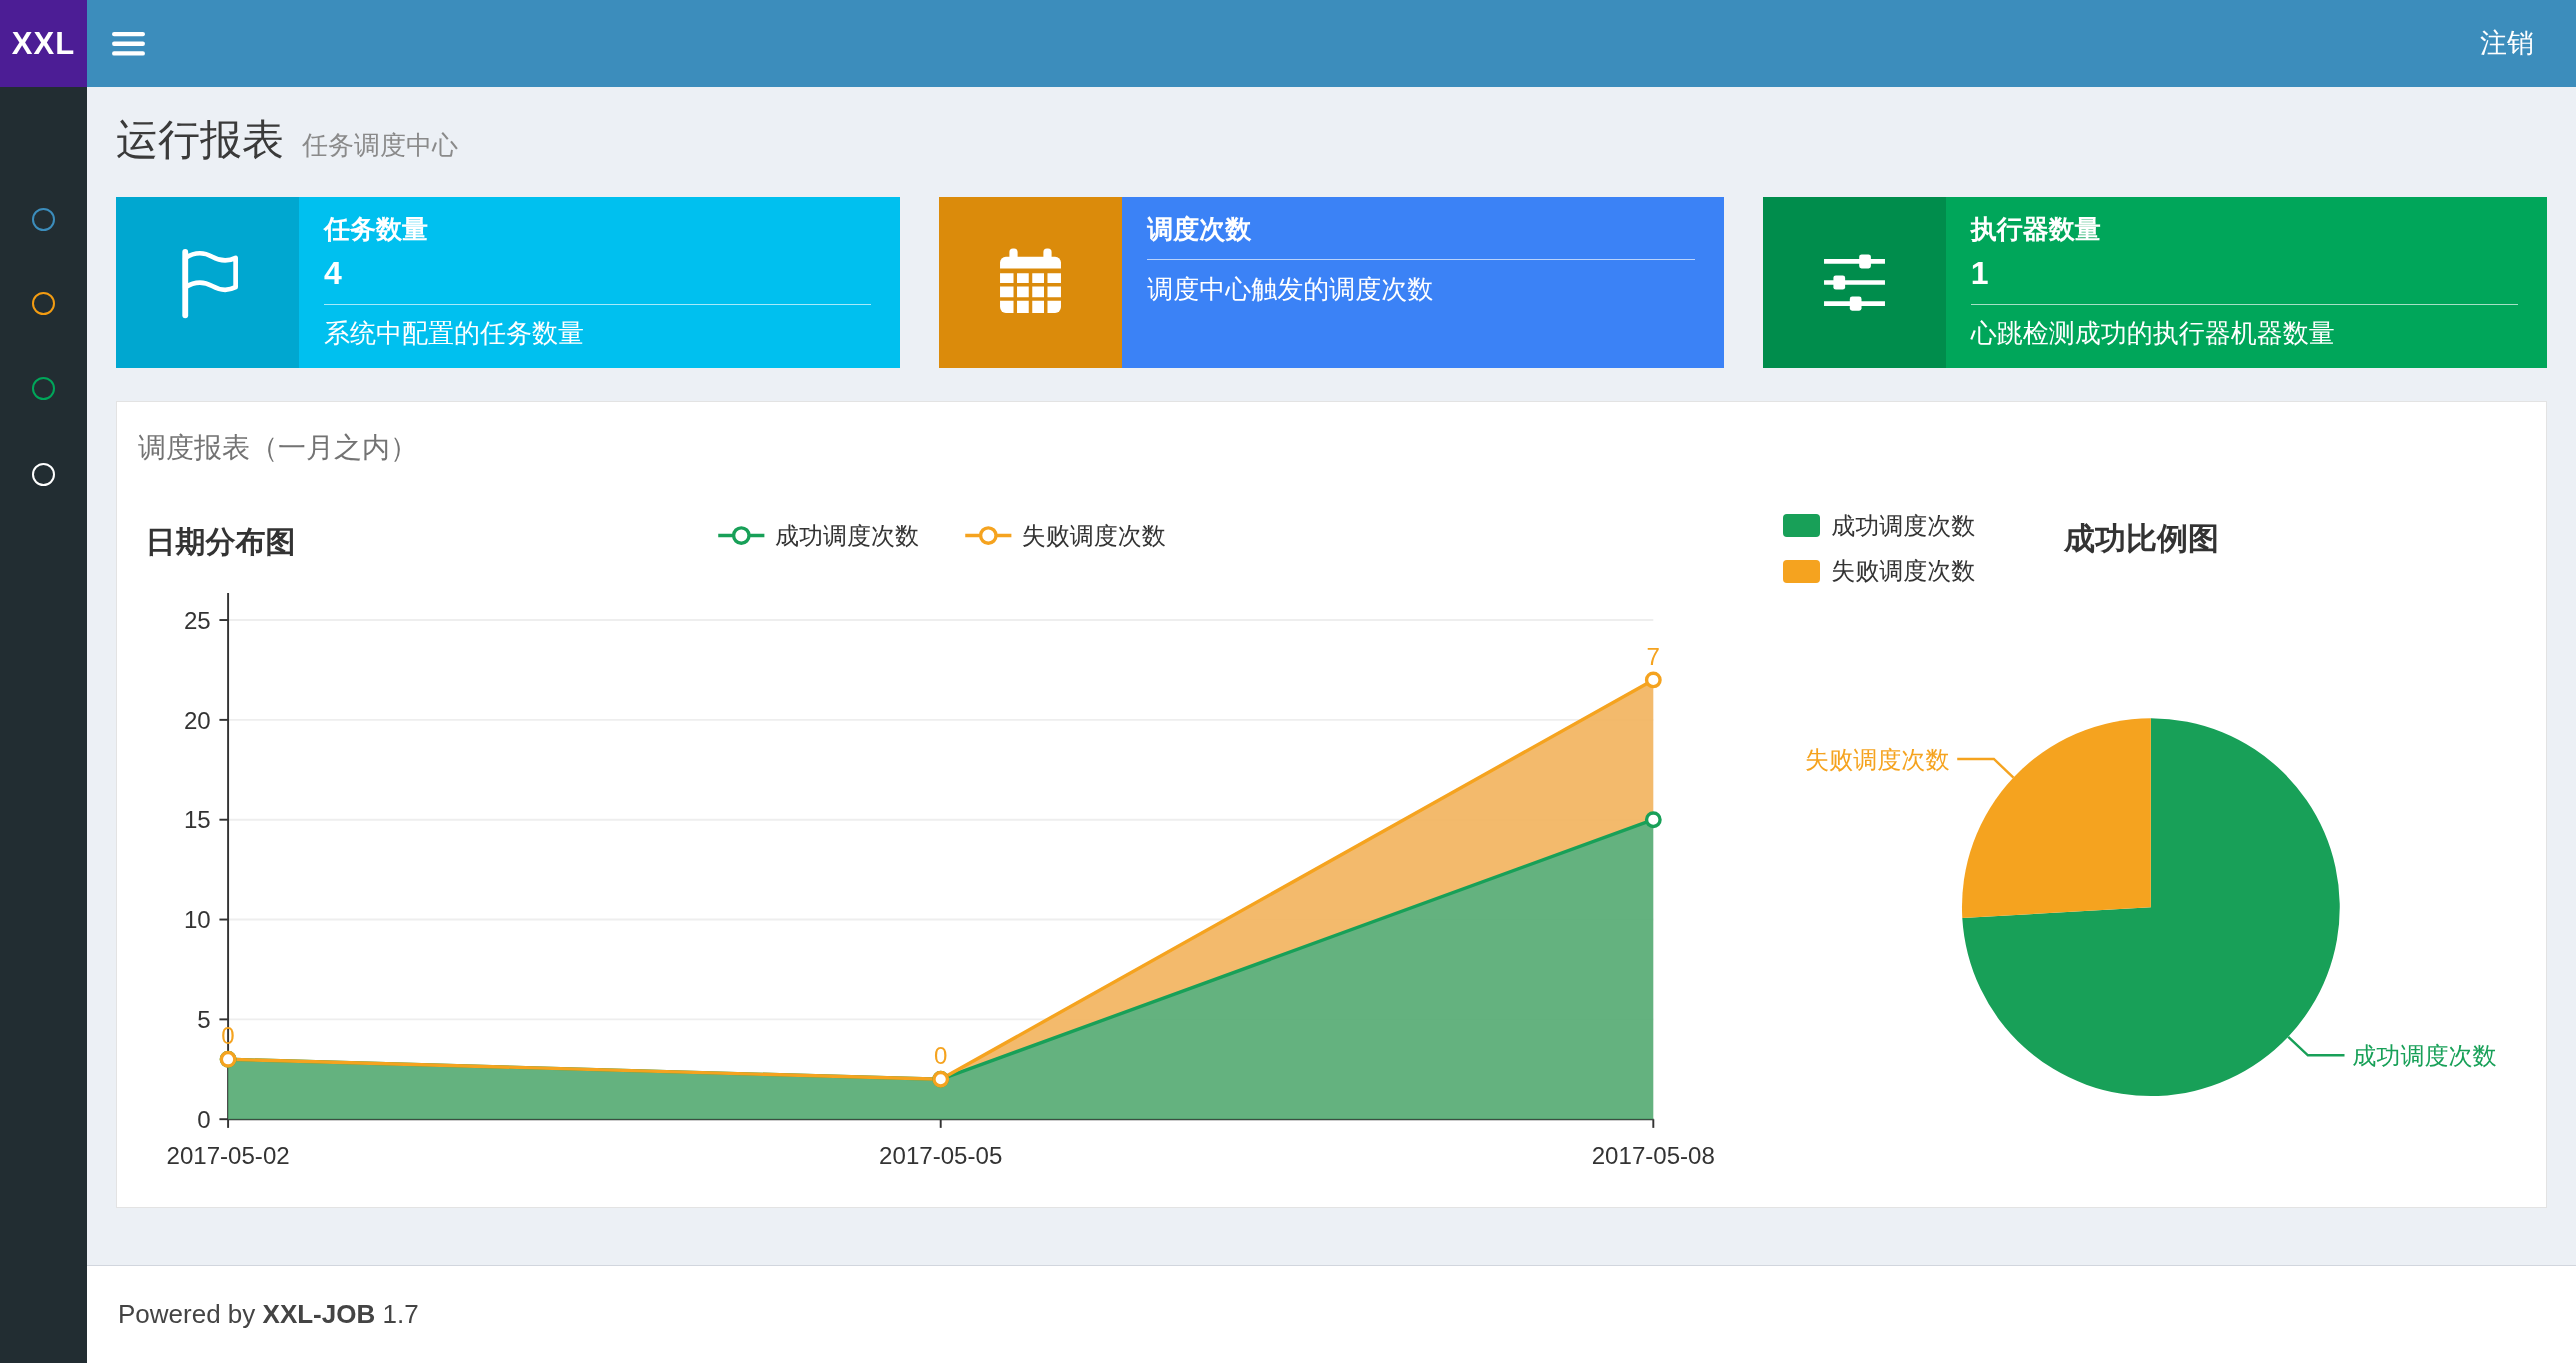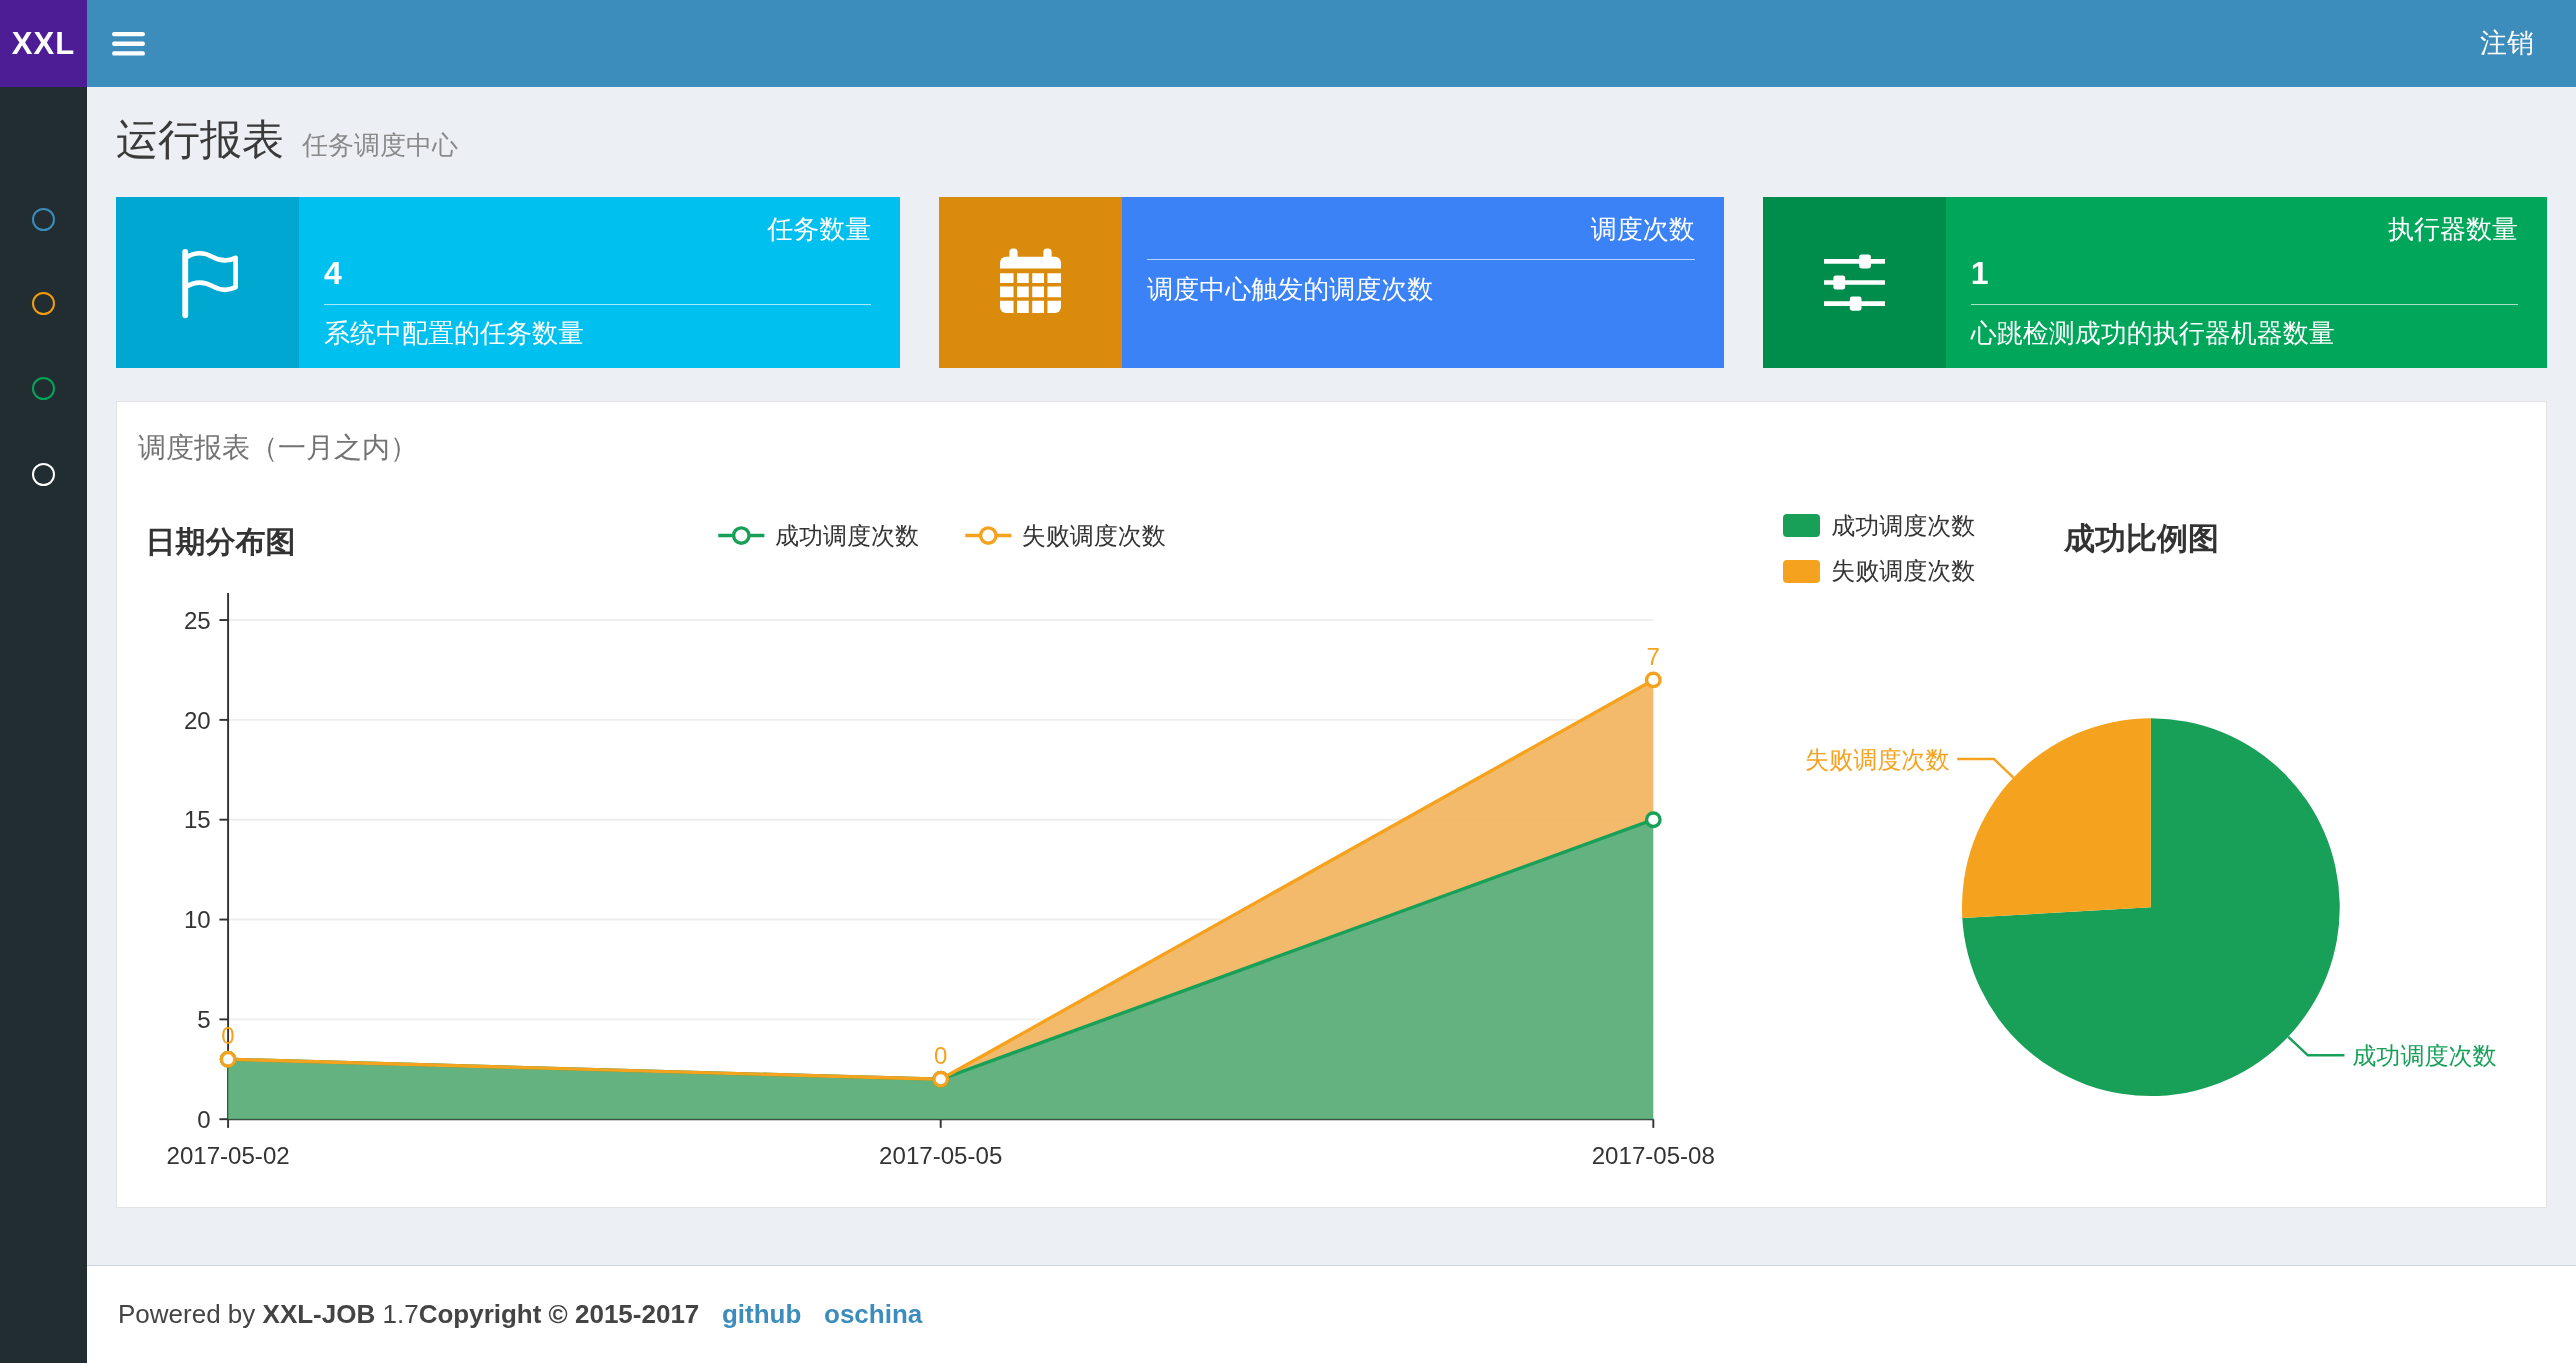--- a/index.html
+++ b/index.html
@@ -32,7 +32,7 @@
   .ibox{flex:1;height:171px;display:flex;color:#fff;overflow:hidden;}
   .ibox-icon{width:183px;display:flex;align-items:center;justify-content:center;flex:none;}
   .ibox-body{flex:1;padding:15.4px 29px 0 25px;}
-  .ibox-title{font-size:26px;font-weight:normal;text-align:right;}
+  .ibox-title{font-size:26px;font-weight:bold;}
   .ibox-num{font-size:32px;font-weight:bold;margin-top:7.7px;}
   .ibox-hr{border:none;border-top:1.9px solid rgba(255,255,255,.65);margin:11.6px 0 11.6px;}
   .ibox-desc{font-size:26px;}

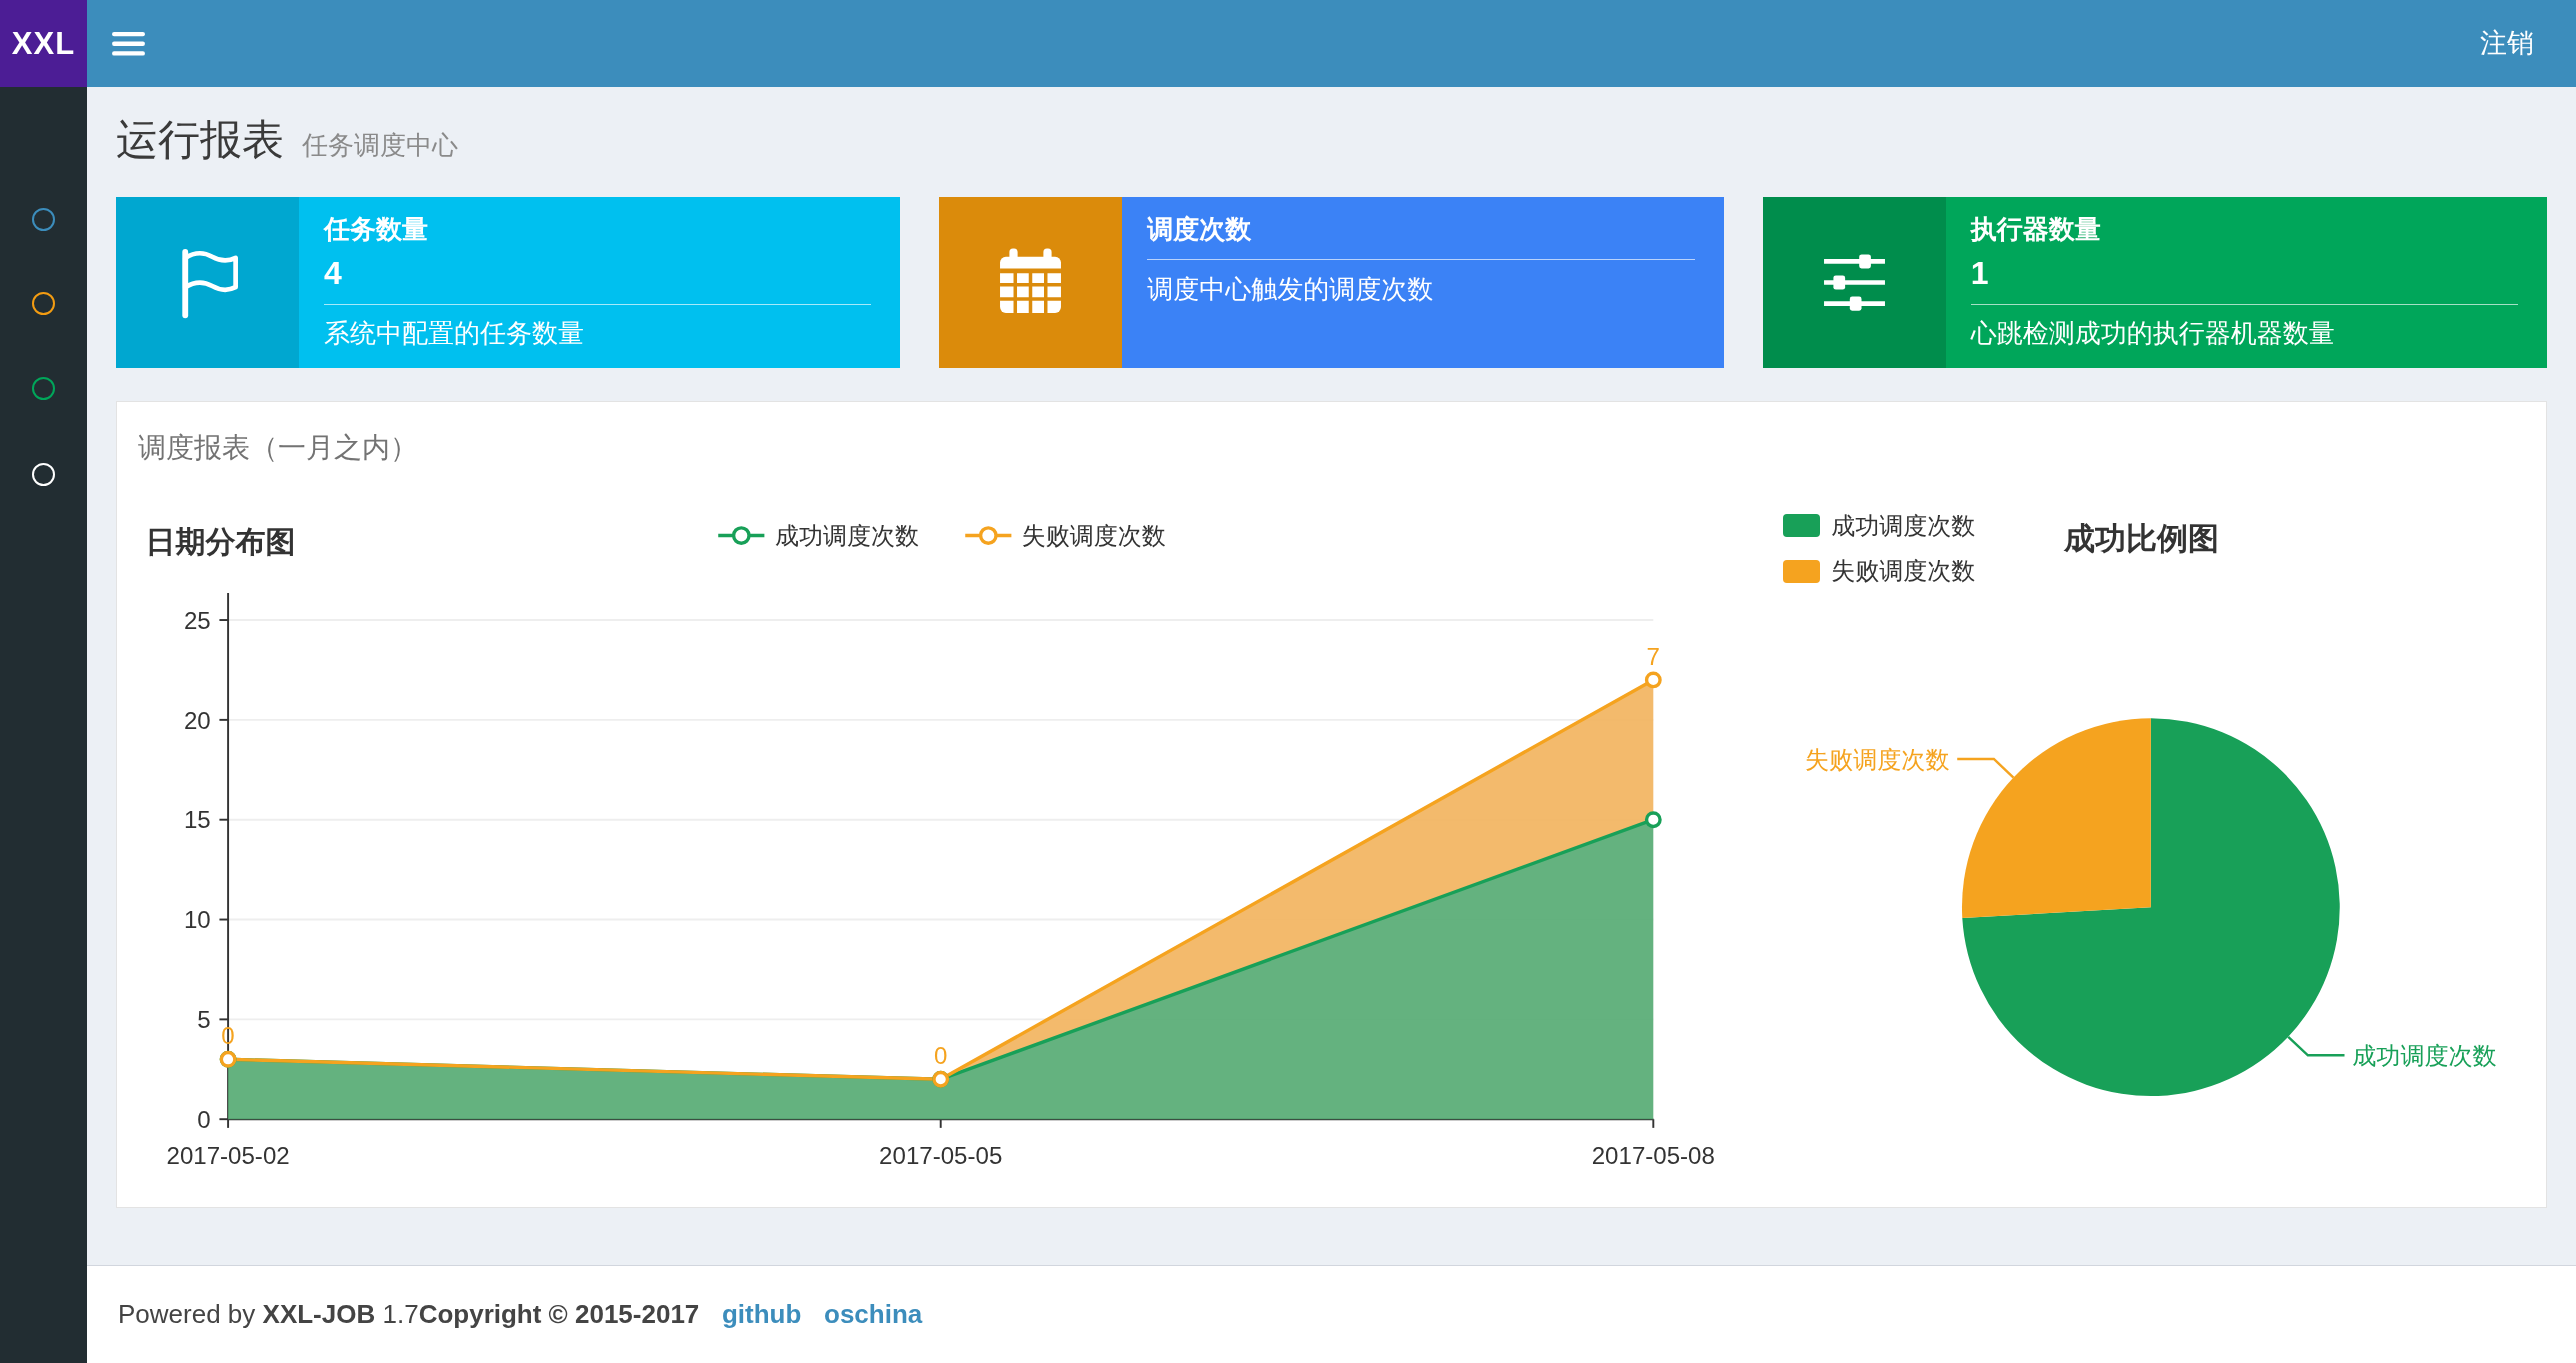--- a/index.html
+++ b/index.html
@@ -242,11 +242,6 @@
     <span class="bold">XXL-JOB</span>
     <span>1.7</span>
   </div>
-  <div>
-    <span class="bold">Copyright © 2015-2017</span>
-    <a>github</a>
-    <a>oschina</a>
-  </div>
 </footer>
 
 

